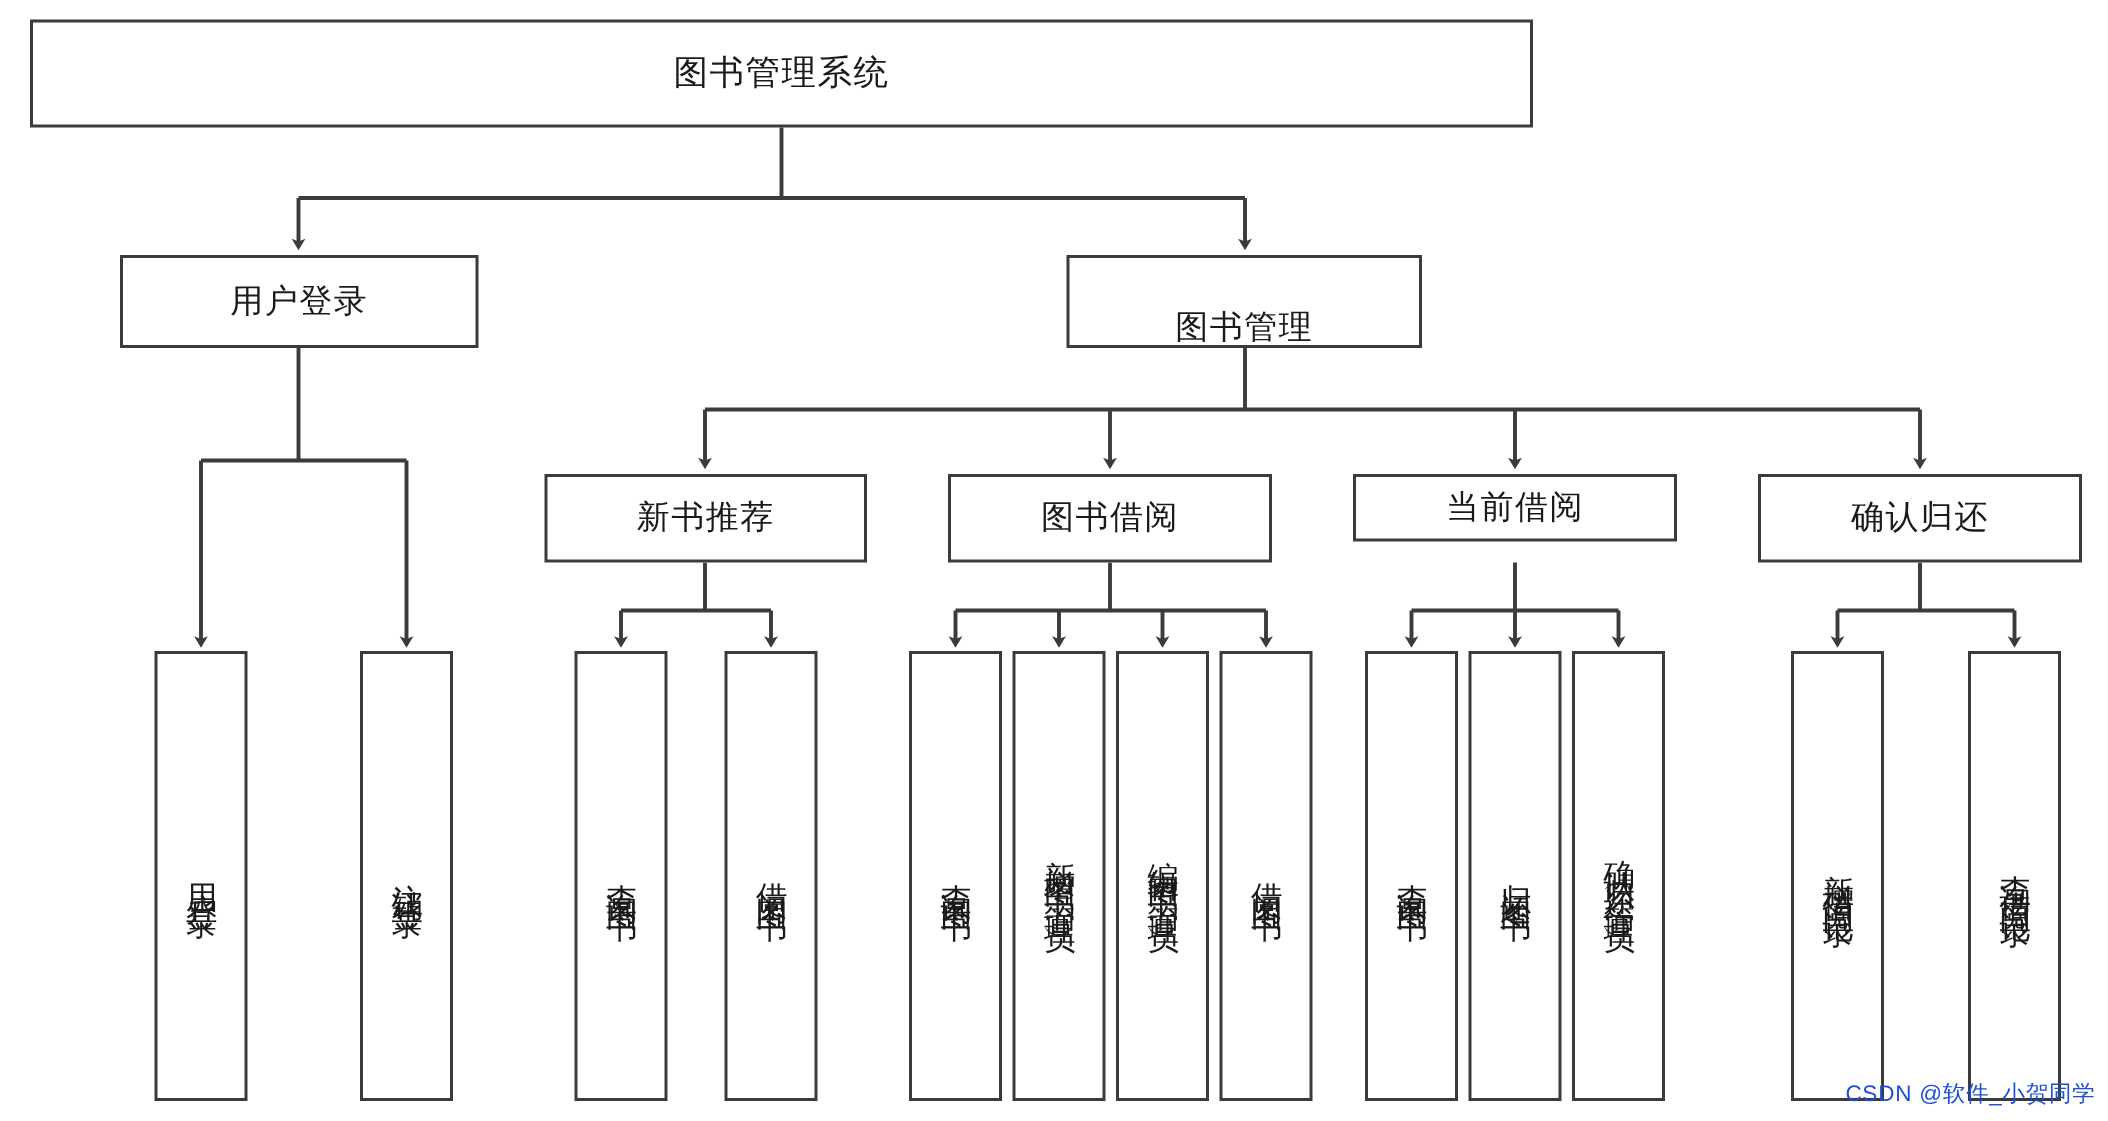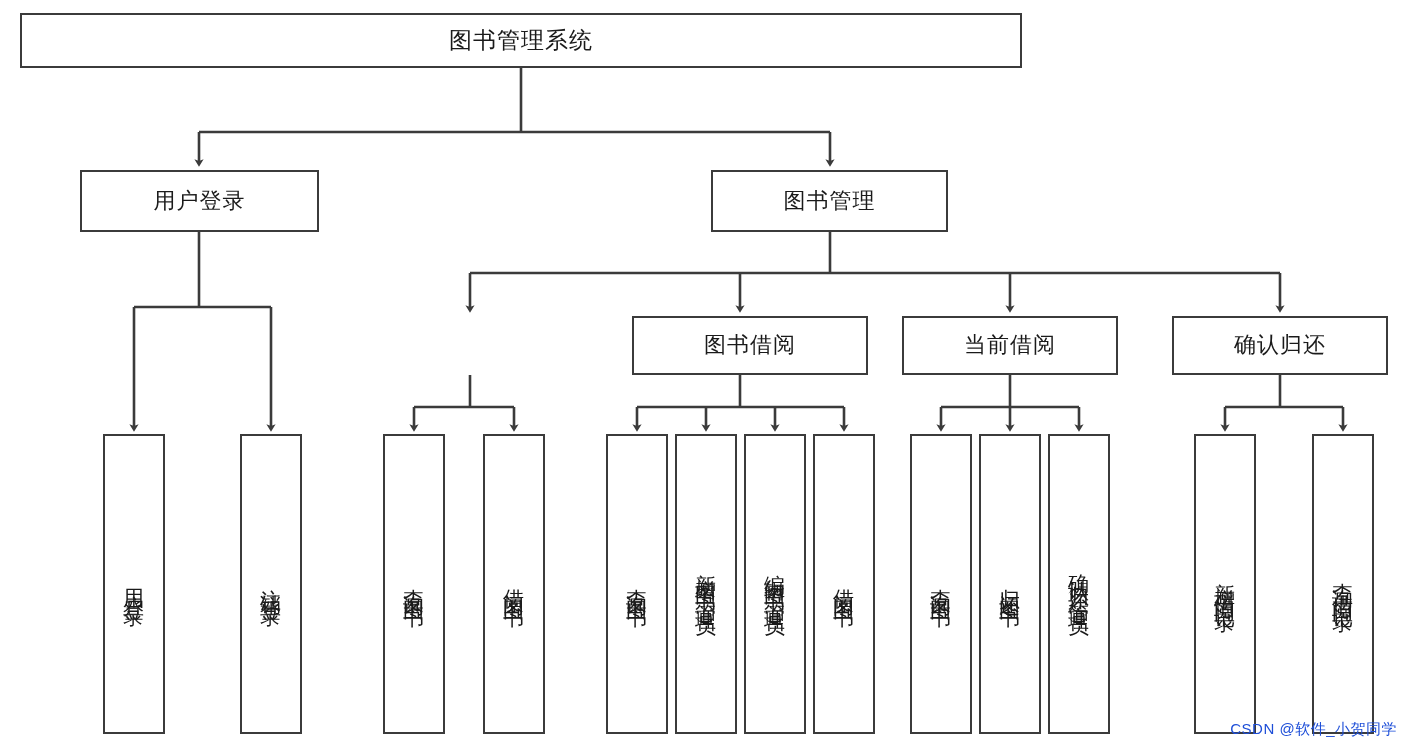--- a/index.html
+++ b/index.html
@@ -123,7 +123,7 @@
     </g>
   </svg>
 
-  <div class="node node-root" style="left:20px; top:13px; width:1002px; height:55px;text-align:center;">
+  <div class="node node-root" style="left:20px; top:13px; width:1002px; height:72px;text-align:center;">
     <span class="node-h">图书管理系统</span>
   </div>
 

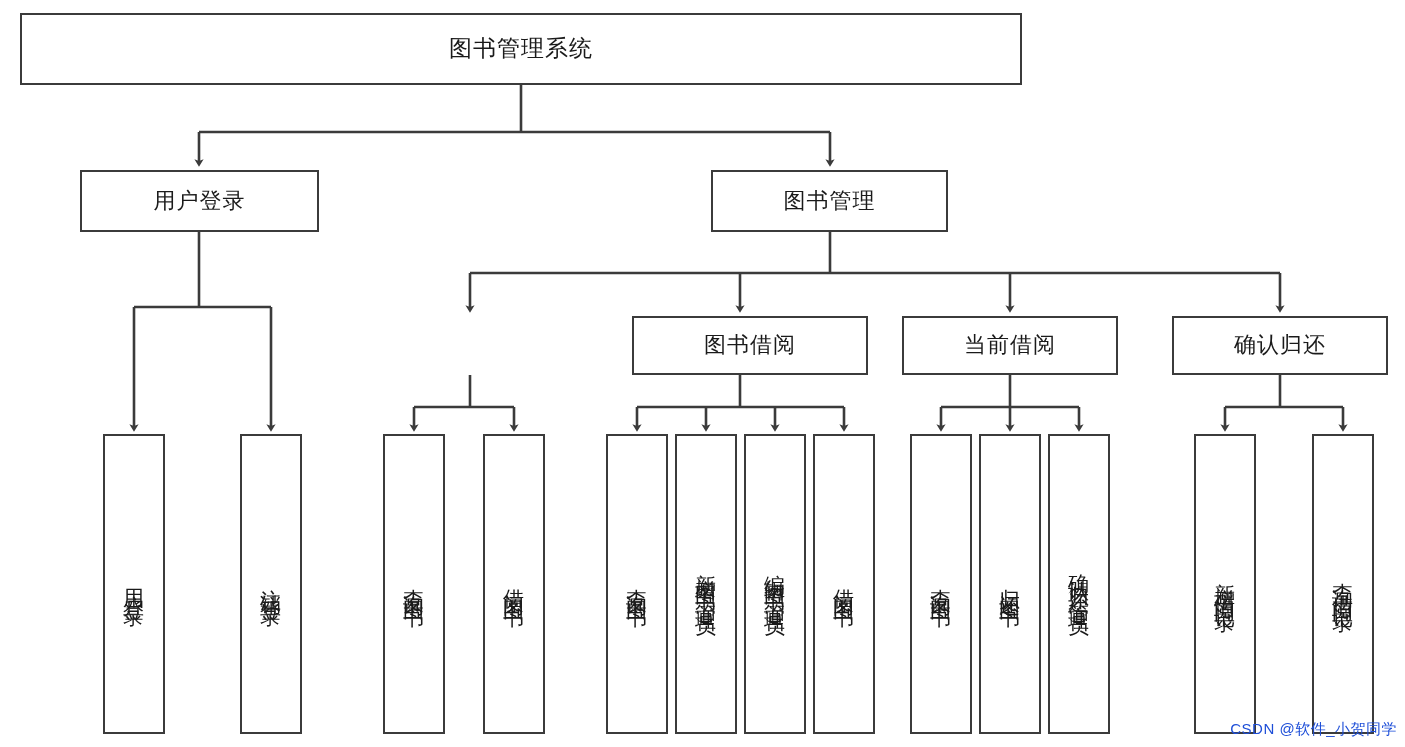--- a/index.html
+++ b/index.html
@@ -130,7 +130,7 @@
   <div class="node" style="left:80px; top:170px; width:239px; height:62px;">
     <span class="node-h">用户登录</span>
   </div>
-  <div class="node" style="left:711px; top:170px; width:237px; height:62px;">
+  <div class="node" style="left:711px; top:170px; width:237px; height:62px;align-items:flex-end;">
     <span class="node-h">图书管理</span>
   </div>
 

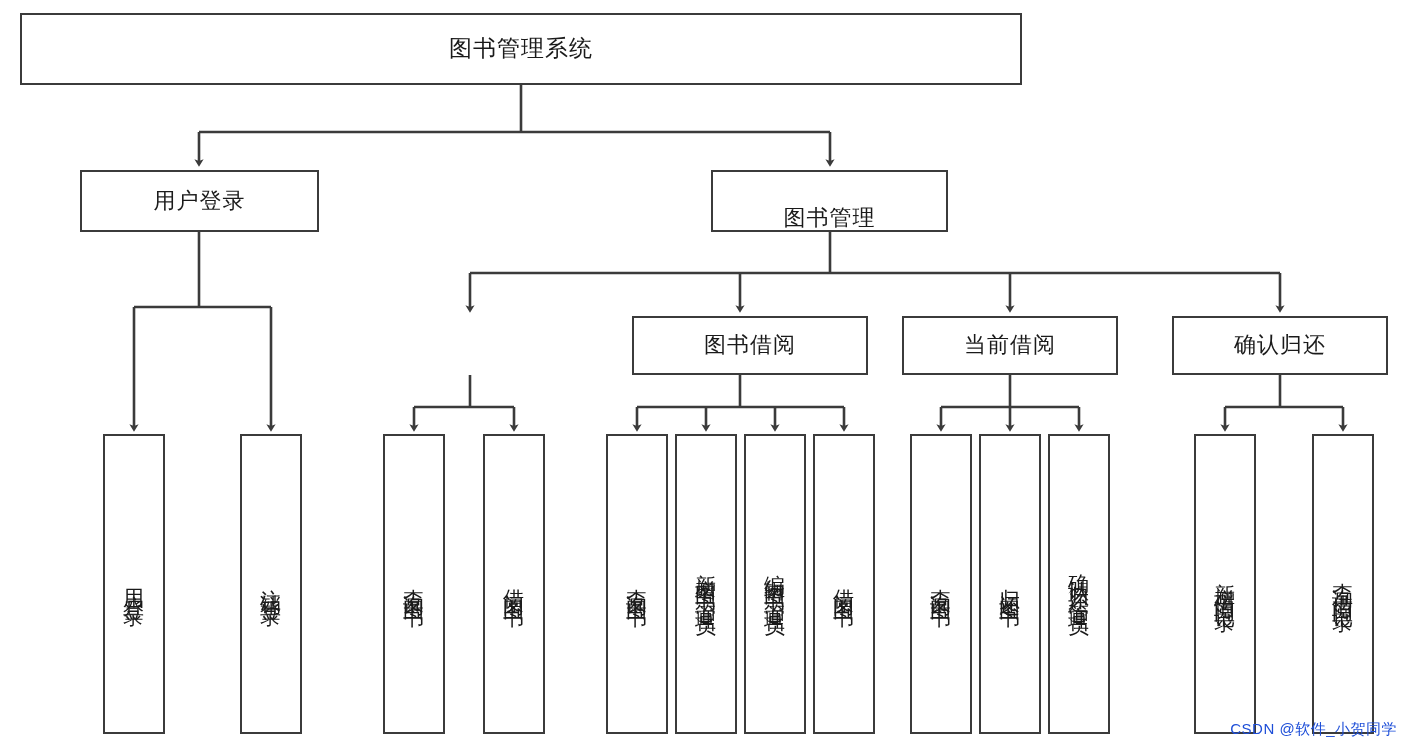--- a/index.html
+++ b/index.html
@@ -134,6 +134,9 @@
     <span class="node-h">图书管理</span>
   </div>
 
+  <div class="node" style="left:363px; top:316px; width:215px; height:59px;">
+    <span class="node-h">新书推荐</span>
+  </div>
   <div class="node" style="left:632px; top:316px; width:236px; height:59px;">
     <span class="node-h">图书借阅</span>
   </div>

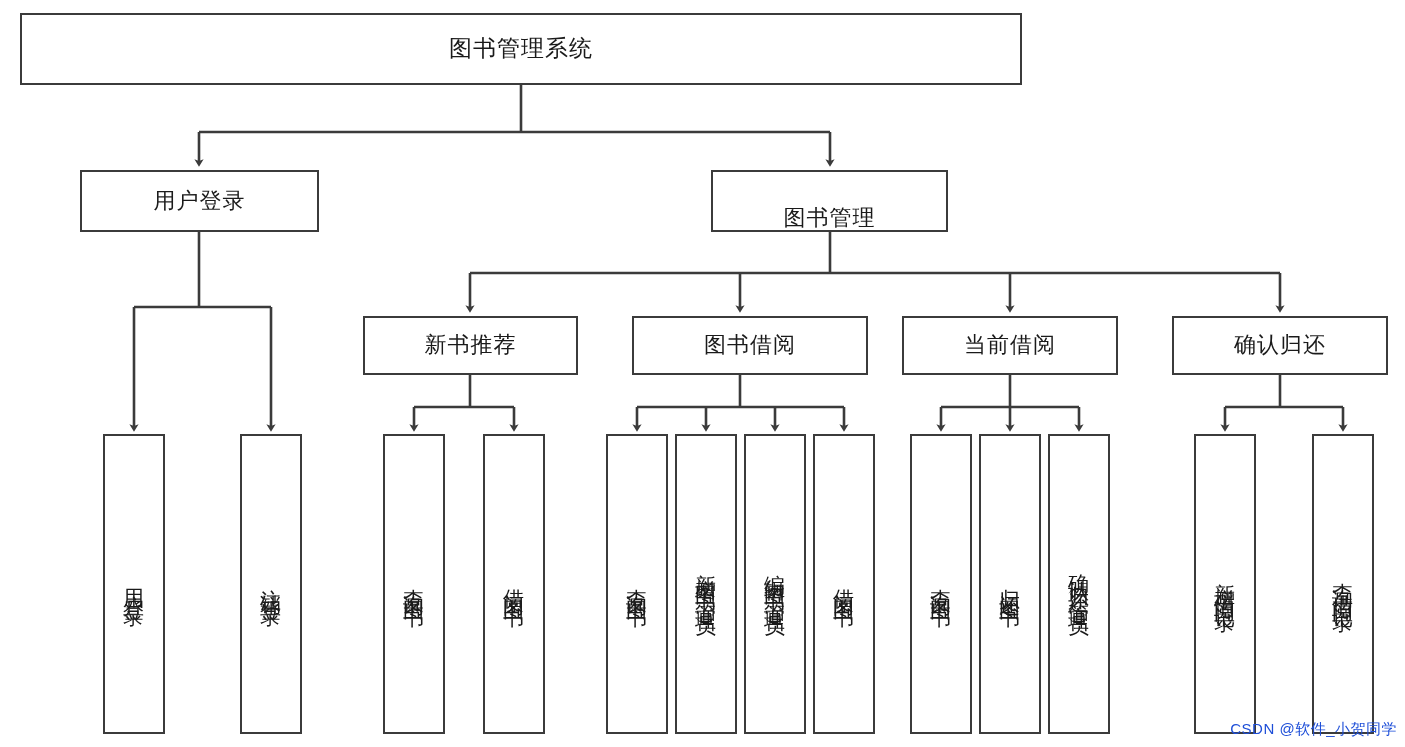--- a/index.html
+++ b/index.html
@@ -137,7 +137,7 @@
   <div class="node" style="left:363px; top:316px; width:215px; height:59px;">
     <span class="node-h">新书推荐</span>
   </div>
-  <div class="node" style="left:632px; top:316px; width:236px; height:59px;">
+  <div class="node" style="left:632px; top:316px; width:216px; height:59px;">
     <span class="node-h">图书借阅</span>
   </div>
   <div class="node" style="left:902px; top:316px; width:216px; height:59px;">

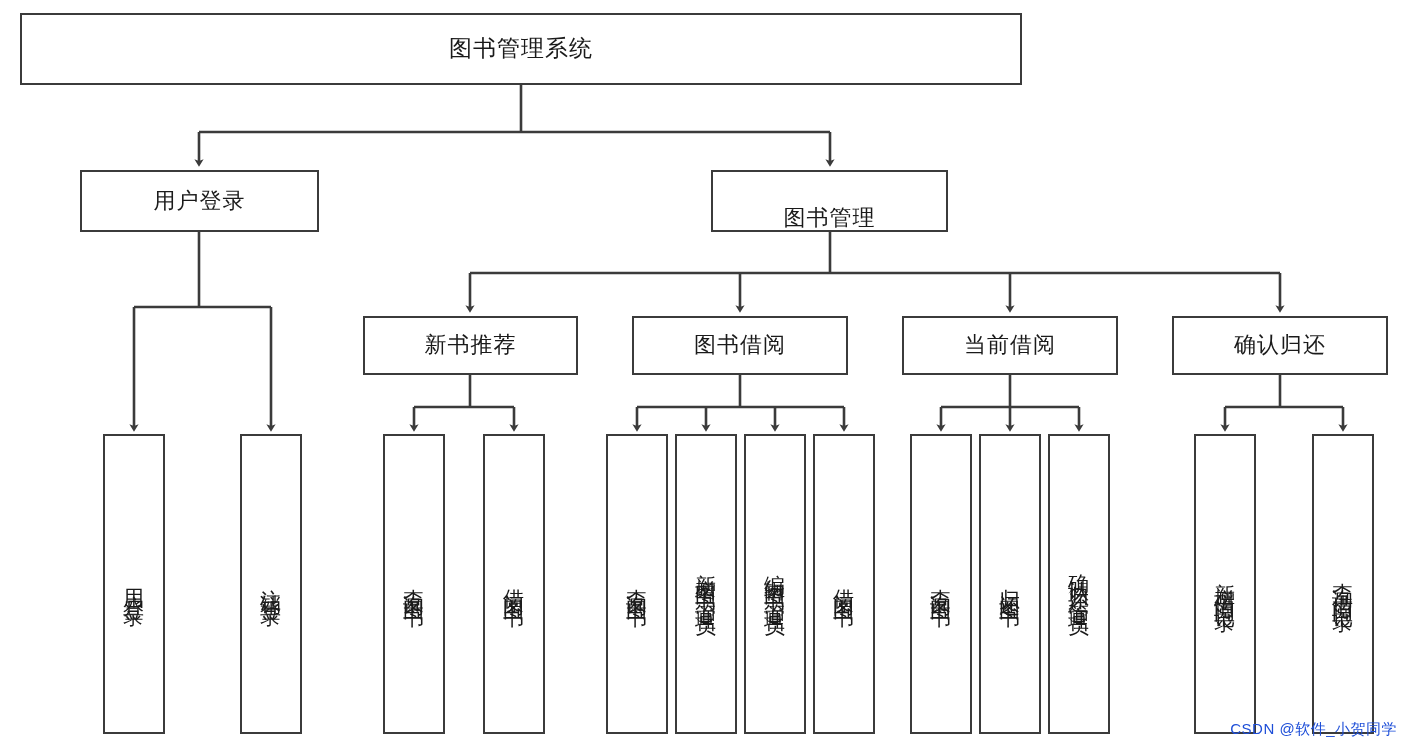--- a/index.html
+++ b/index.html
@@ -140,7 +140,7 @@
   <div class="node" style="left:632px; top:316px; width:216px; height:59px;">
     <span class="node-h">图书借阅</span>
   </div>
-  <div class="node" style="left:902px; top:316px; width:216px; height:59px;">
+  <div class="node" style="left:902px; top:316px; width:216px; height:45px;">
     <span class="node-h">当前借阅</span>
   </div>
   <div class="node" style="left:1172px; top:316px; width:216px; height:59px;">

